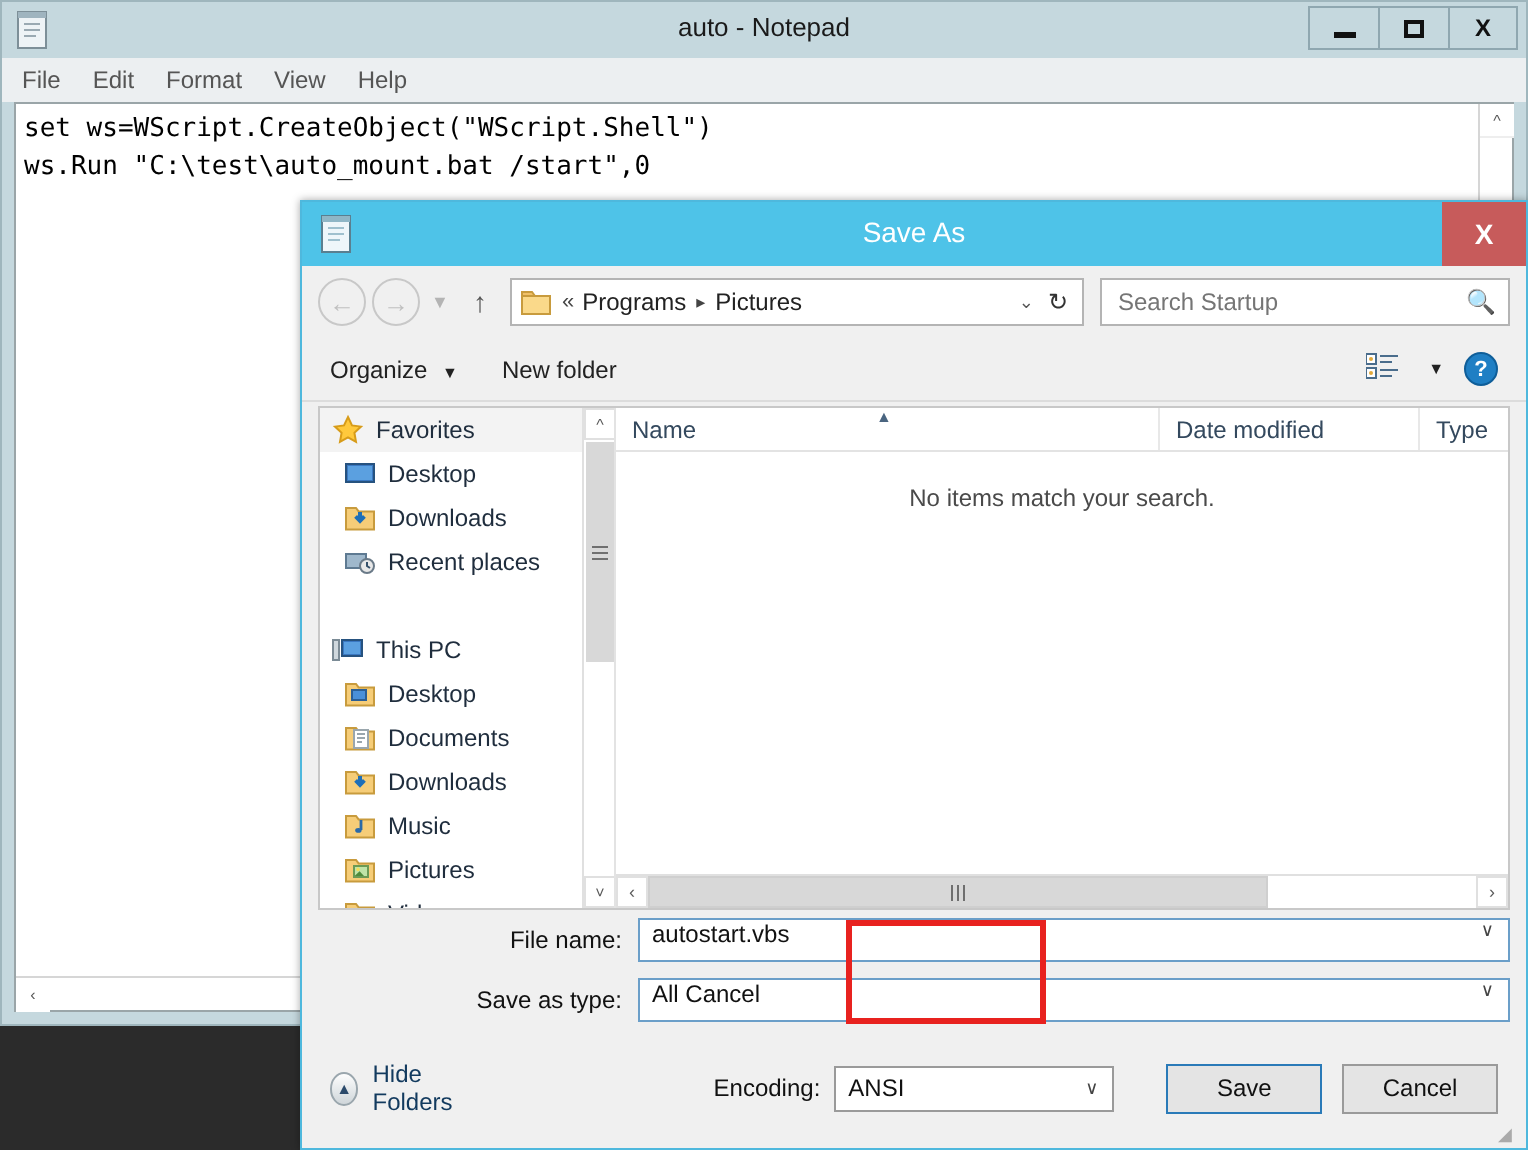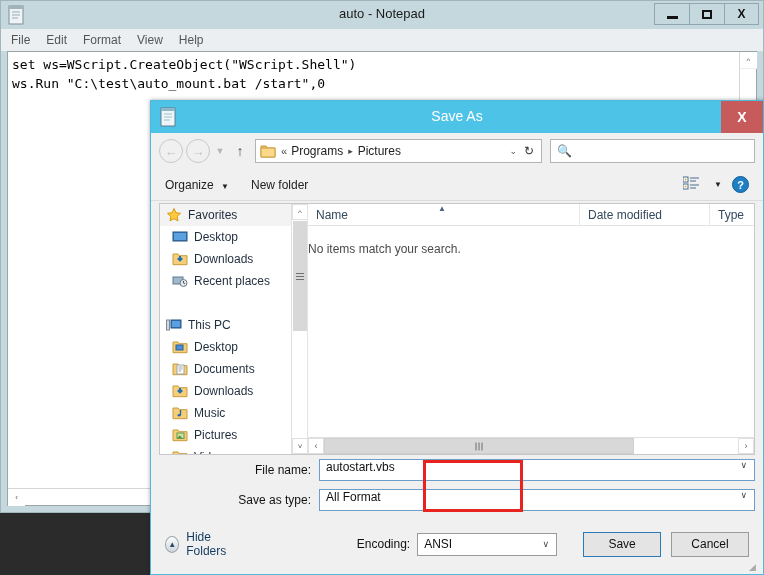--- a/index.html
+++ b/index.html
@@ -341,6 +341,7 @@
     </div>
 
     <div id="searchbox">
+      <input id="search-input" placeholder="Search Startup" style="">
       <span id="search-icon">🔍</span>
     </div>
   </div>

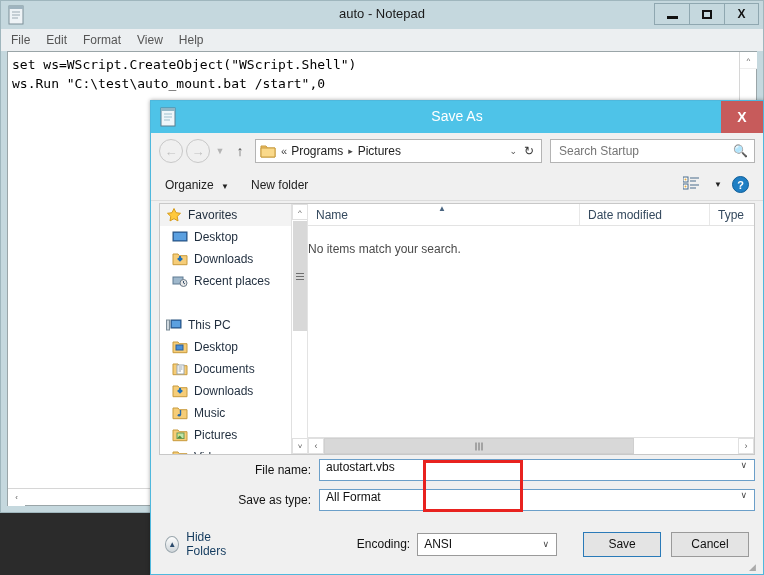--- a/index.html
+++ b/index.html
@@ -189,7 +189,7 @@
     position:absolute; left:130px; top:0px; font-size:8px; color:#4a6580;
   }
   #empty-msg {
-    position:absolute; left:0; right:0; top:38px; text-align:left;
+    position:absolute; left:0; right:0; top:38px; text-align:center;
     font-size:12px; color:#4a4a4a;
   }
   #file-hscroll {

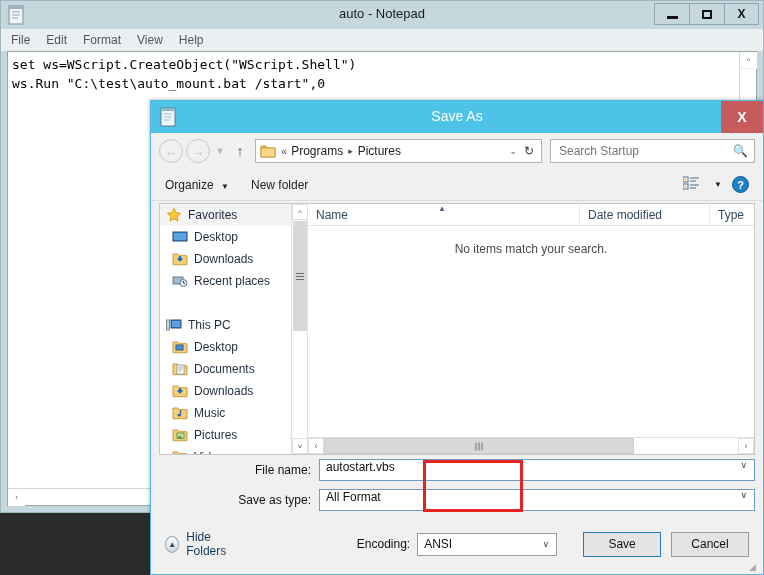--- a/index.html
+++ b/index.html
@@ -542,7 +542,7 @@
     <div class="form-row">
       <div class="form-label">Save as type:</div>
       <div class="combo">
-        <span>All Format</span>
+        <span>All Cancel</span>
         <span class="cb-caret">∨</span>
       </div>
     </div>

